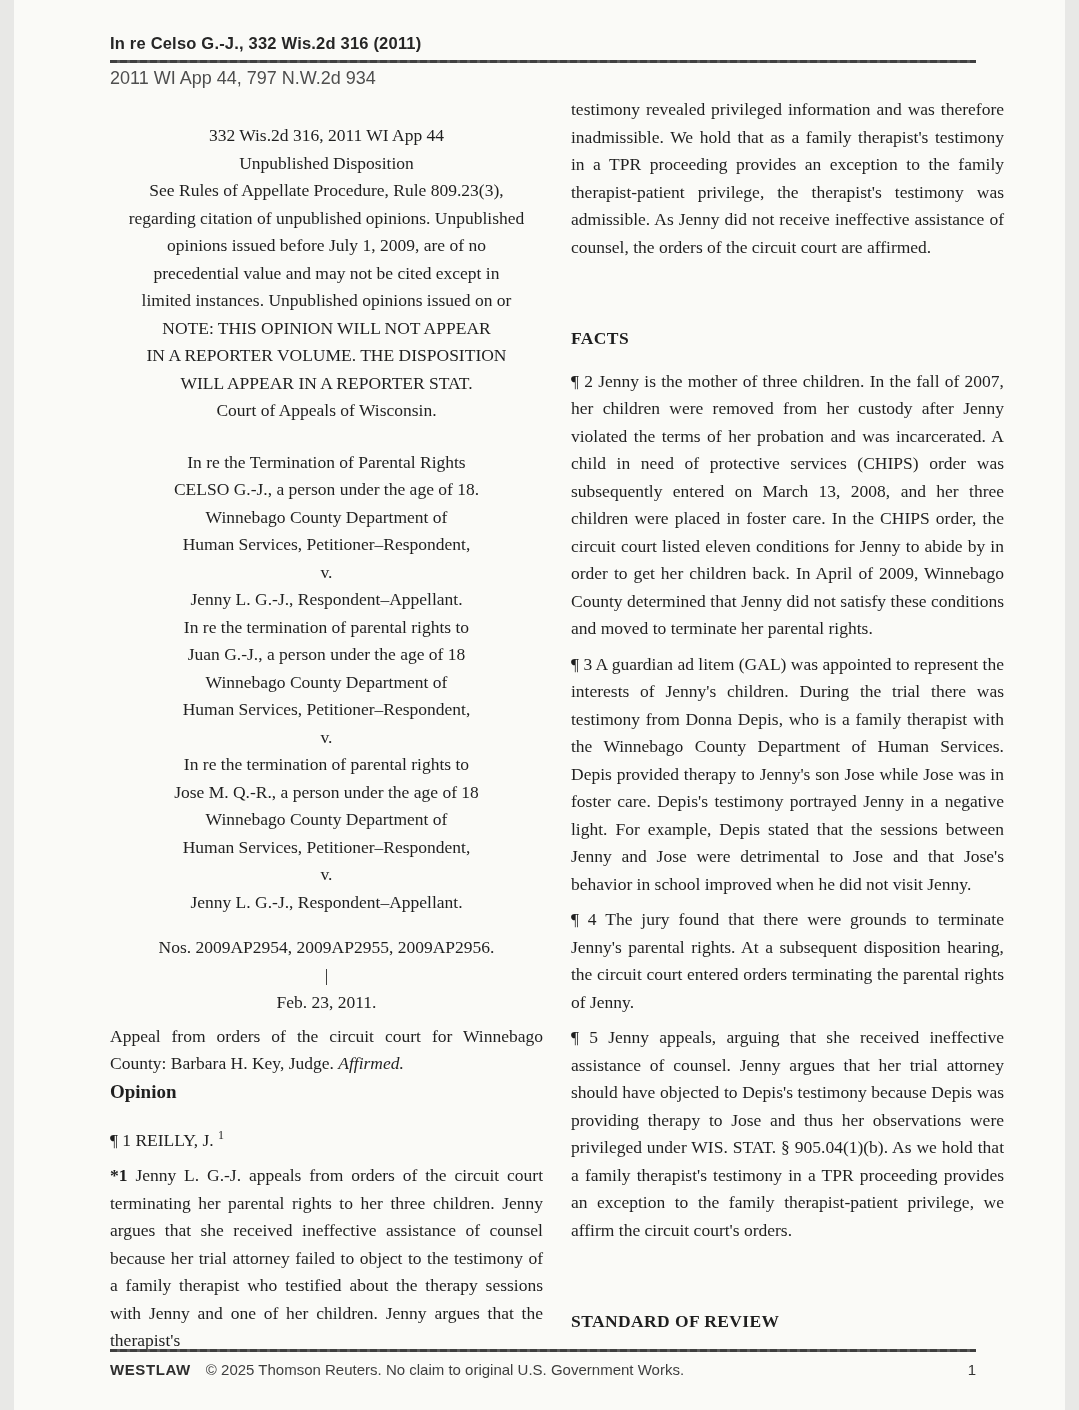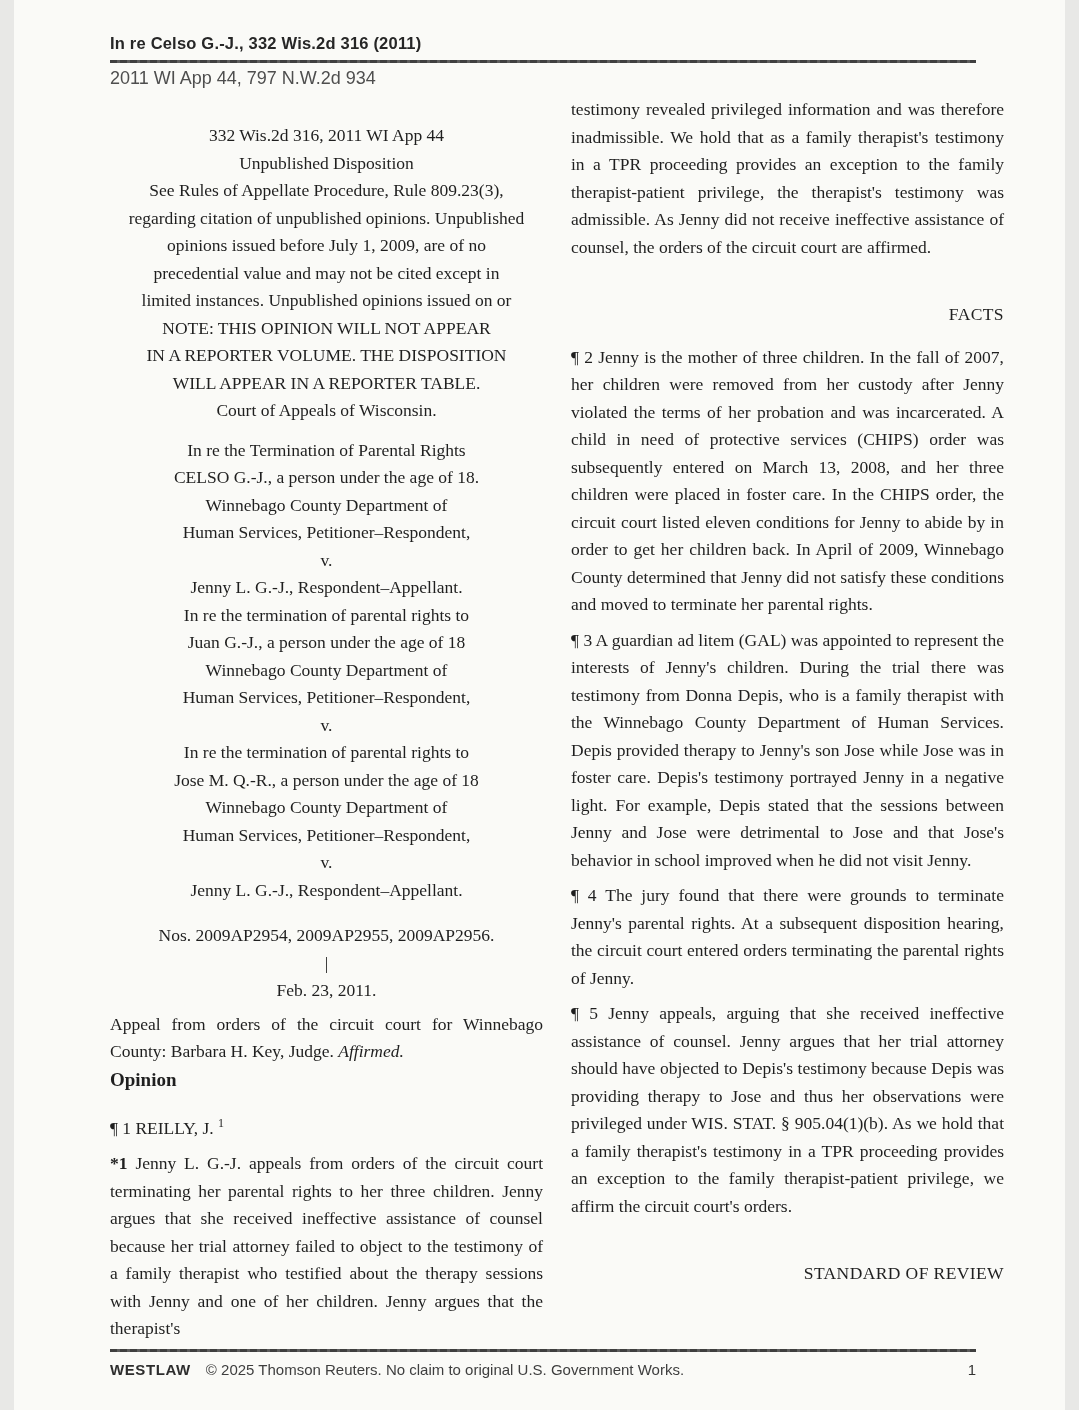--- a/index.html
+++ b/index.html
@@ -36,8 +36,8 @@
   .author-line { margin-top:17px; }
   .author-line sup { font-size:12px; }
   .star-marker { font-weight:bold; }
-  h3.section-heading { font-weight:normal; font-size:17.5px; letter-spacing:.4px;
-                       text-align:right; margin-top:40px; margin-bottom:15px; }
+  h3.section-heading { font-weight:bold; font-size:17.5px; letter-spacing:.4px;
+                       text-align:left; margin-top:64px; margin-bottom:15px; }
   .first-para { margin-top:0; }
   
   .footer { position:absolute; left:96px; right:89px; top:1342px; }

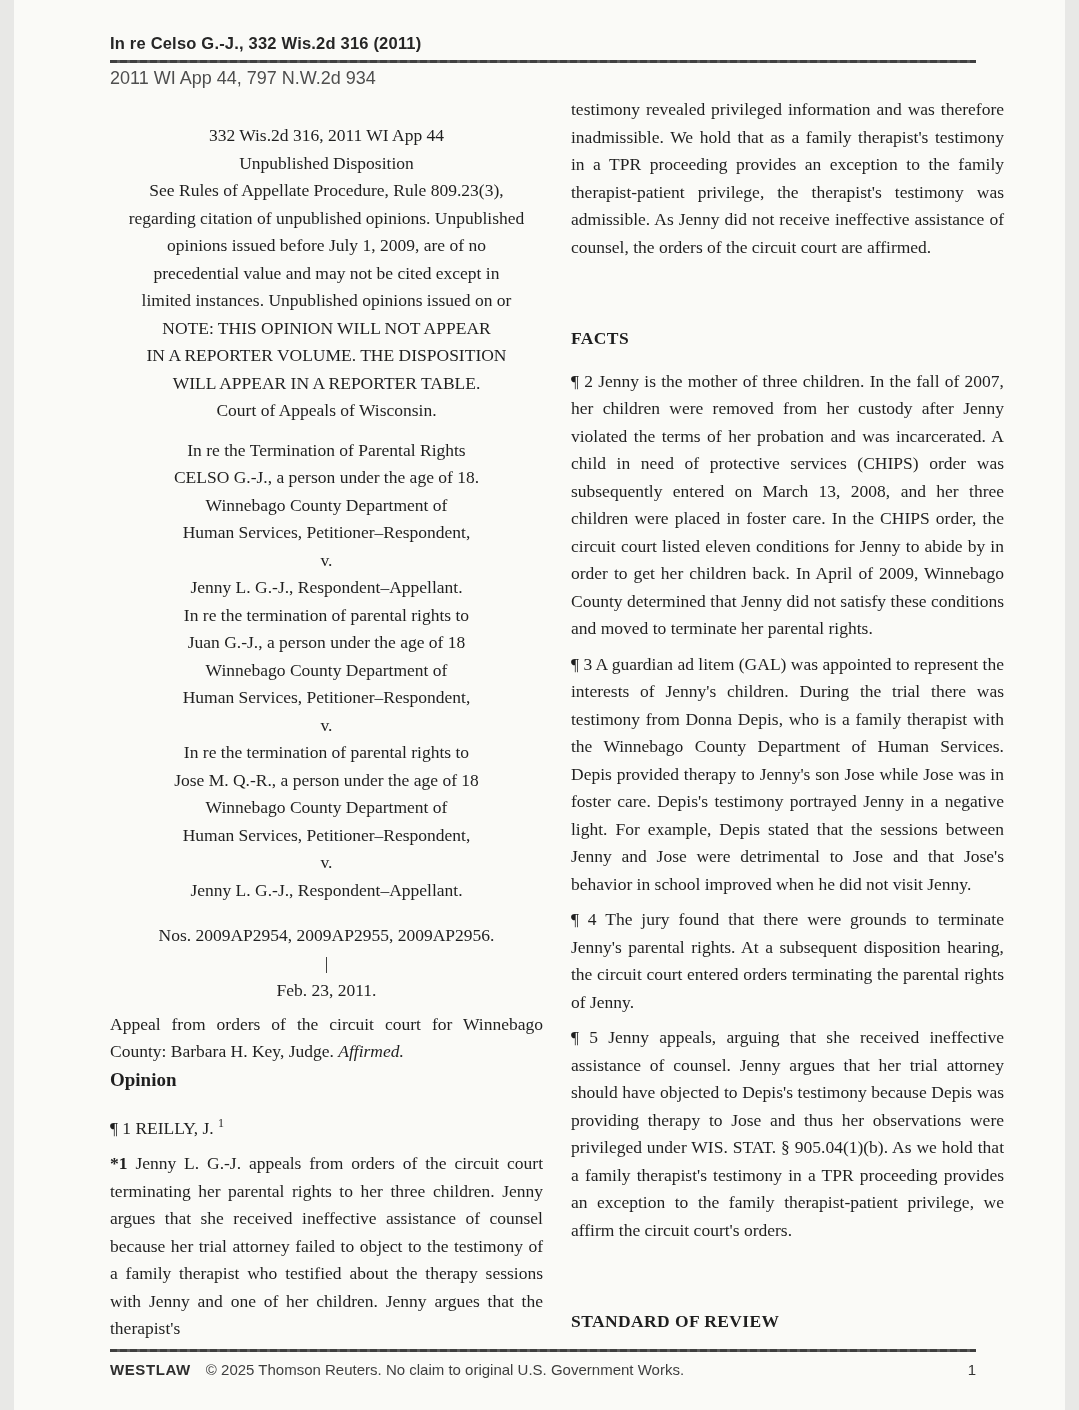--- a/index.html
+++ b/index.html
@@ -70,7 +70,7 @@
           <div>limited instances. Unpublished opinions issued on or</div>
           <div>NOTE: THIS OPINION WILL NOT APPEAR</div>
           <div>IN A REPORTER VOLUME. THE DISPOSITION</div>
-          <div>WILL APPEAR IN A REPORTER TABLE.</div>
+          <div>WILL APPEAR IN A REPORTER STAT.</div>
           <div>Court of Appeals of Wisconsin.</div>
         </div>
       <div class="caption-parties centered">

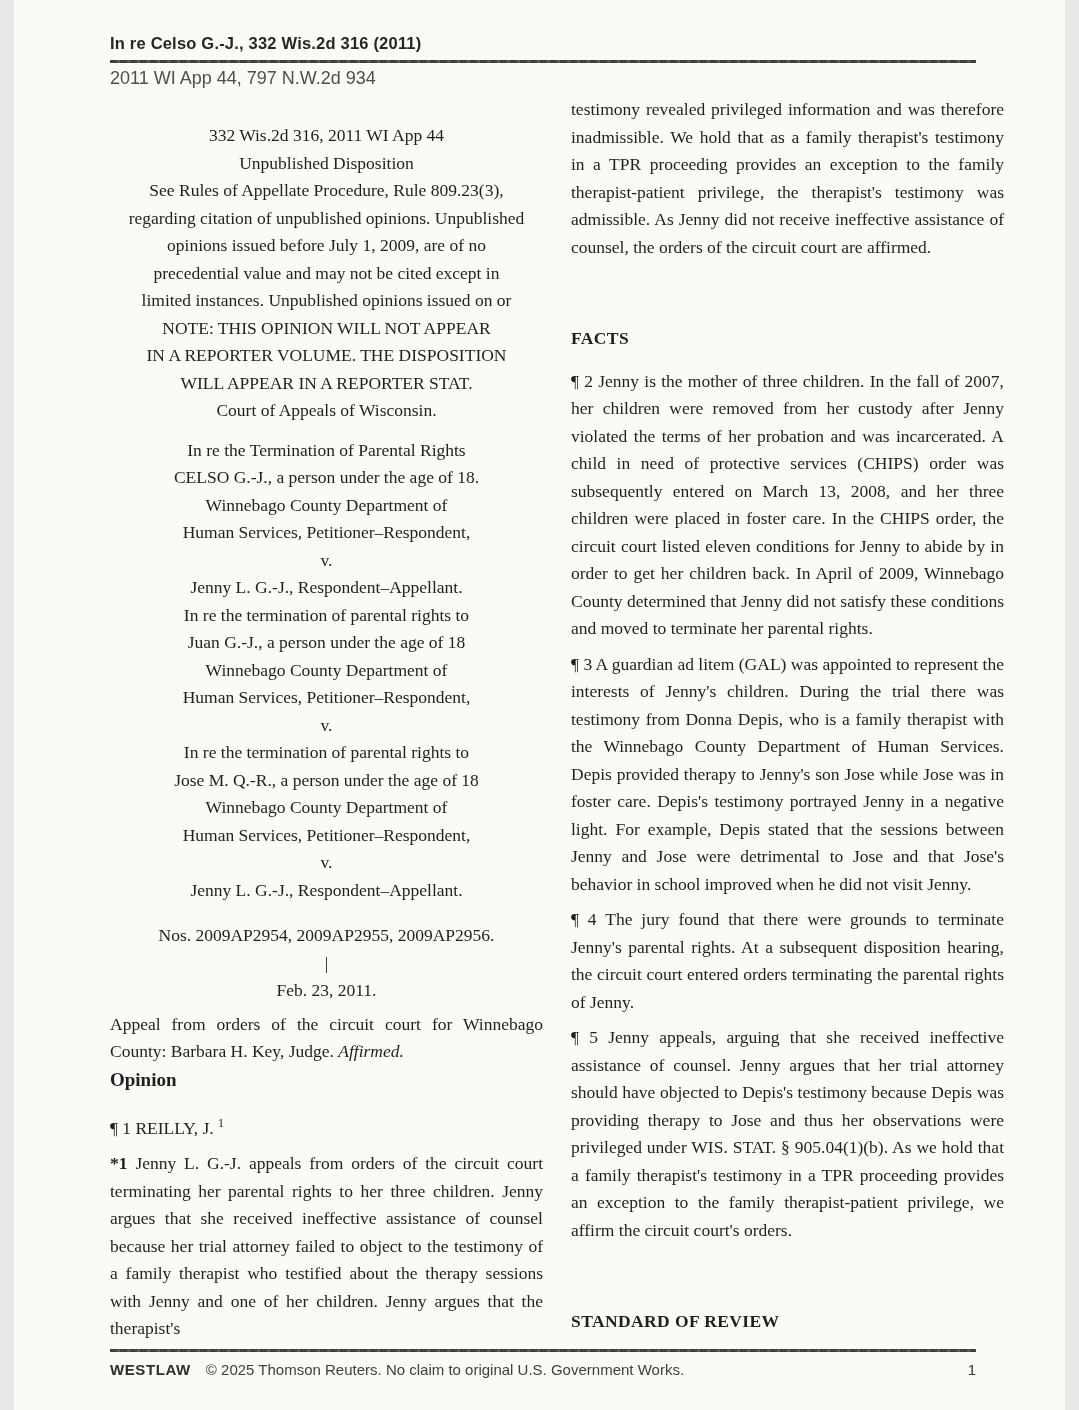--- a/index.html
+++ b/index.html
@@ -28,7 +28,7 @@
          text-align:justify; }
   .centered { text-align:center; }
   .caption-rules { margin-top:34px;text-align:center; }
-  .caption-parties { margin-top:12px; }
+  .caption-parties { margin-top:24px; }
   .docket-block { margin-top:18px; }
   p.body-para { margin-top:8px; }
   p.appeal-para { margin-top:6px; }

